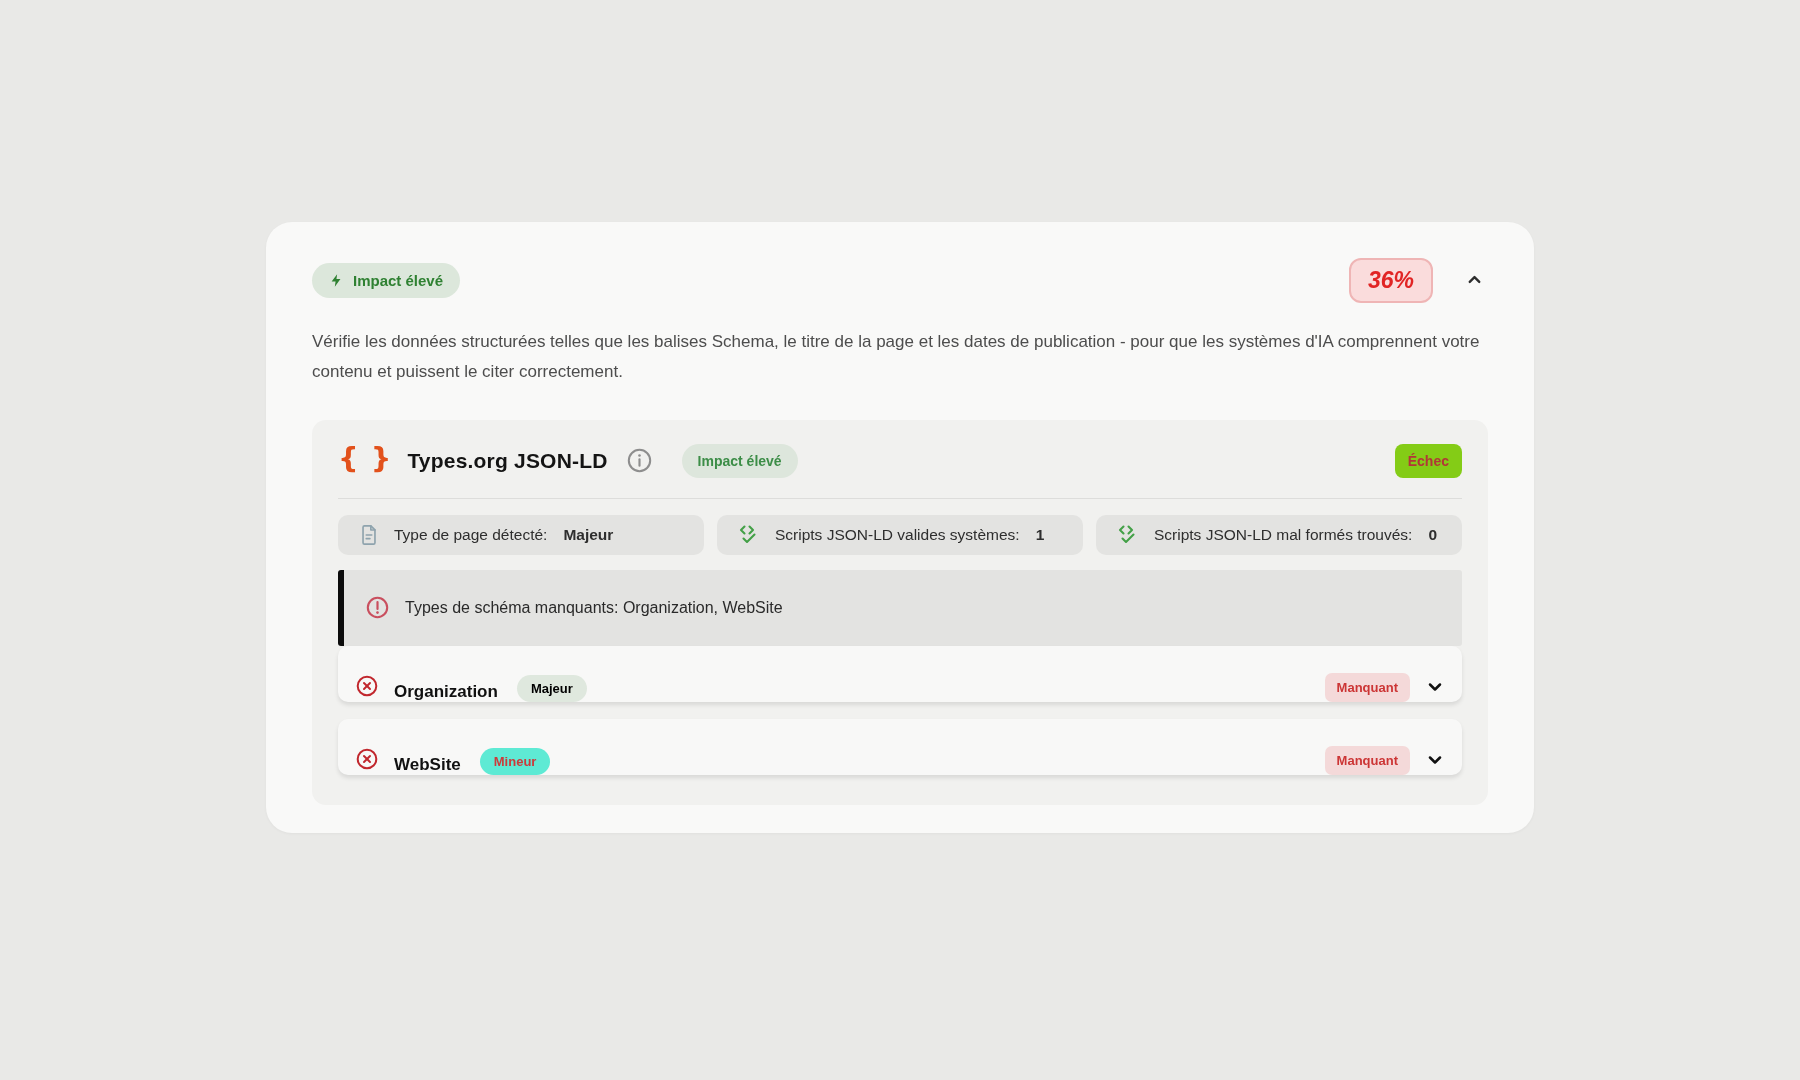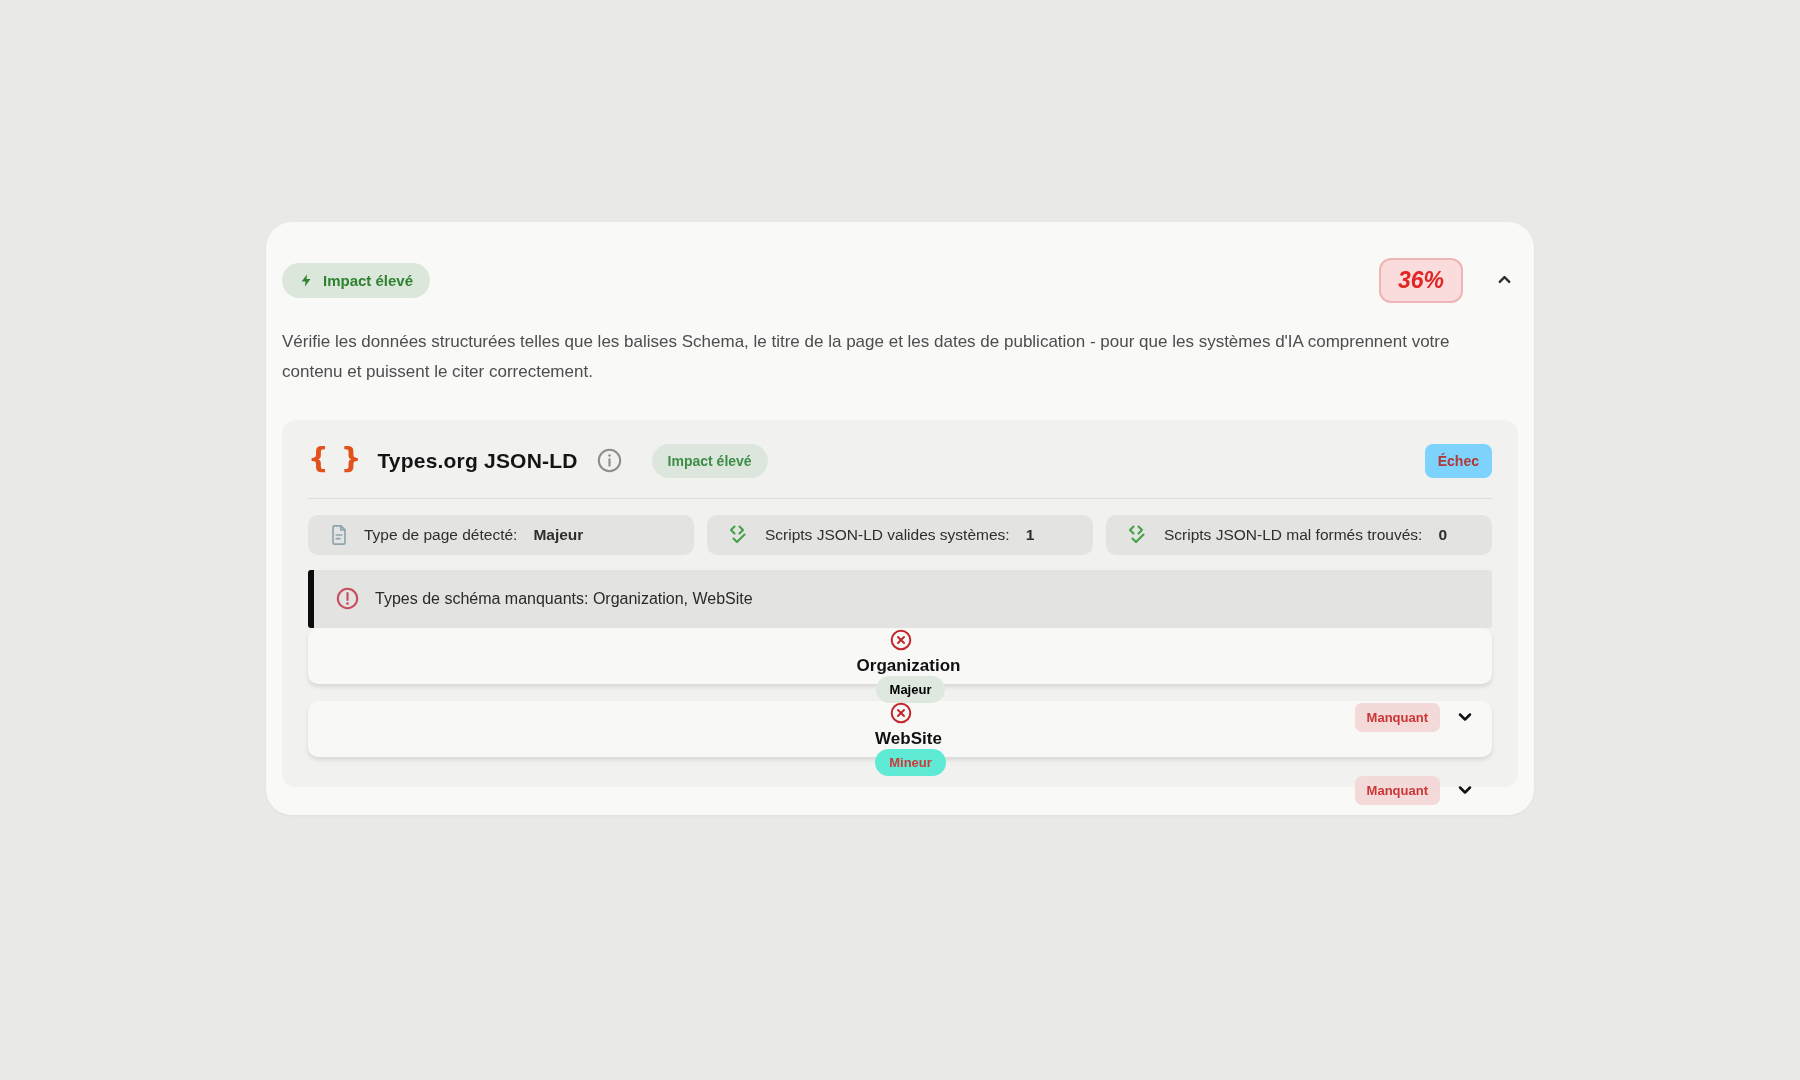--- a/index.html
+++ b/index.html
@@ -14,7 +14,7 @@
     margin: 222px auto 0;
     background: #f9f9f8;
     border-radius: 26px;
-    padding: 36px 16px 28px;
+    padding: 36px 46px 28px;
     box-shadow: 0 1px 3px rgba(0,0,0,0.04);
   }
   .card-header {

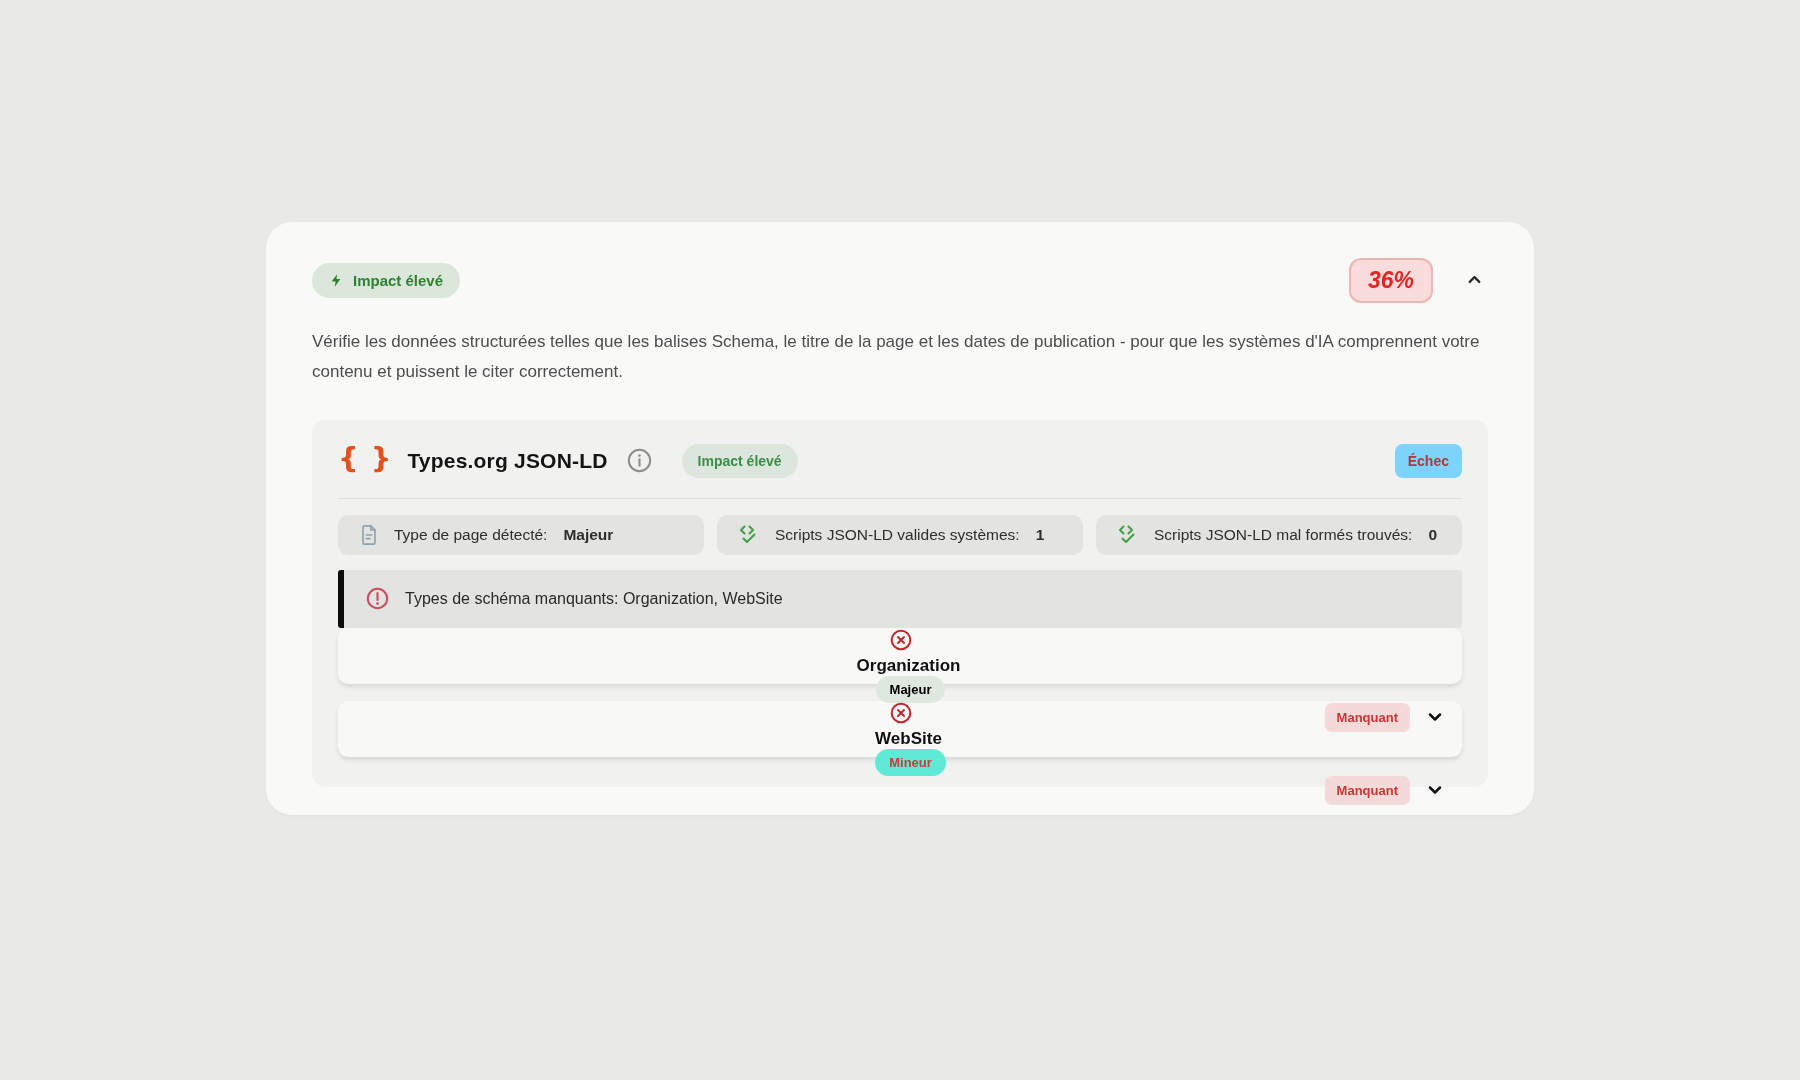--- a/index.html
+++ b/index.html
@@ -96,7 +96,7 @@
   }
   .spacer { flex: 1; }
   .status-badge {
-    background: #7dd3fc;
+    background: #84cc16;
     color: #b23737;
     font-size: 14px;
     font-weight: bold;

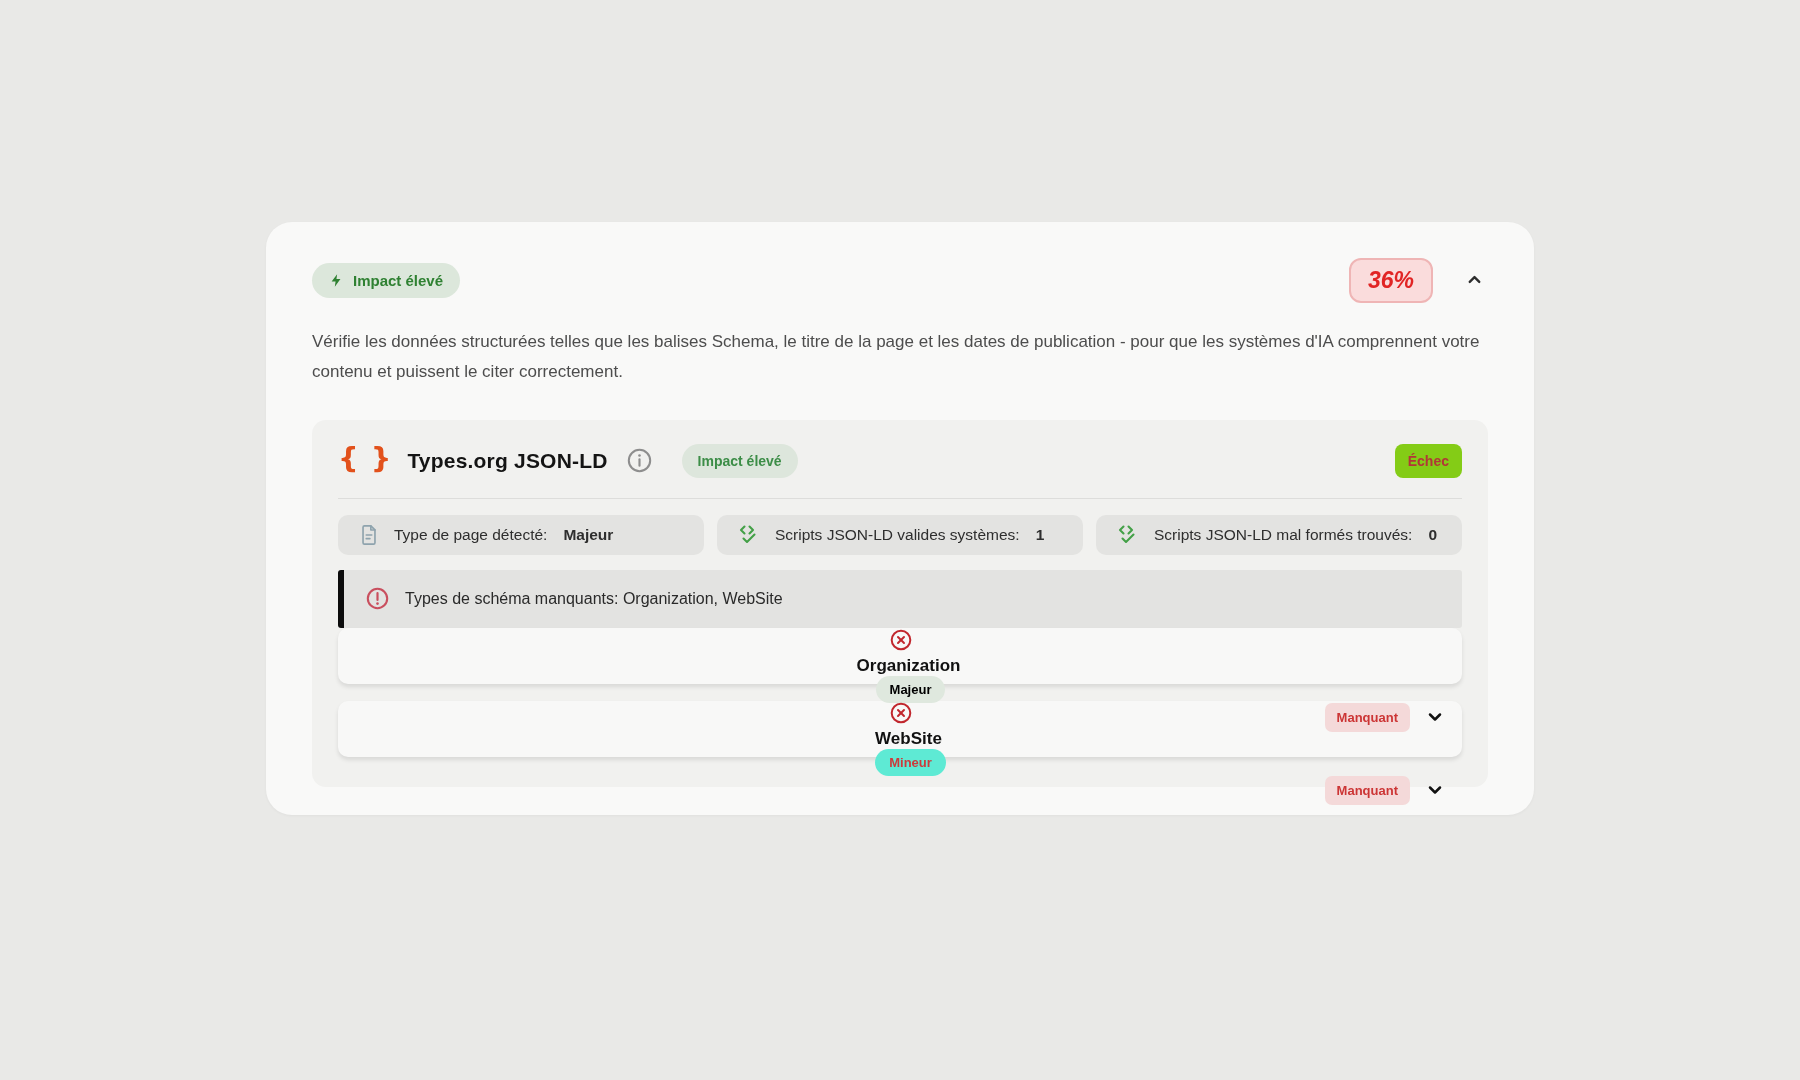--- a/index.html
+++ b/index.html
@@ -132,7 +132,7 @@
     background: #e3e3e1;
     border-left: 6px solid #0c0c0c;
     border-radius: 3px;
-    height: 58px;
+    height: 76px;
     padding: 0 21px;
     font-size: 16px;
     color: #2a2a2a;

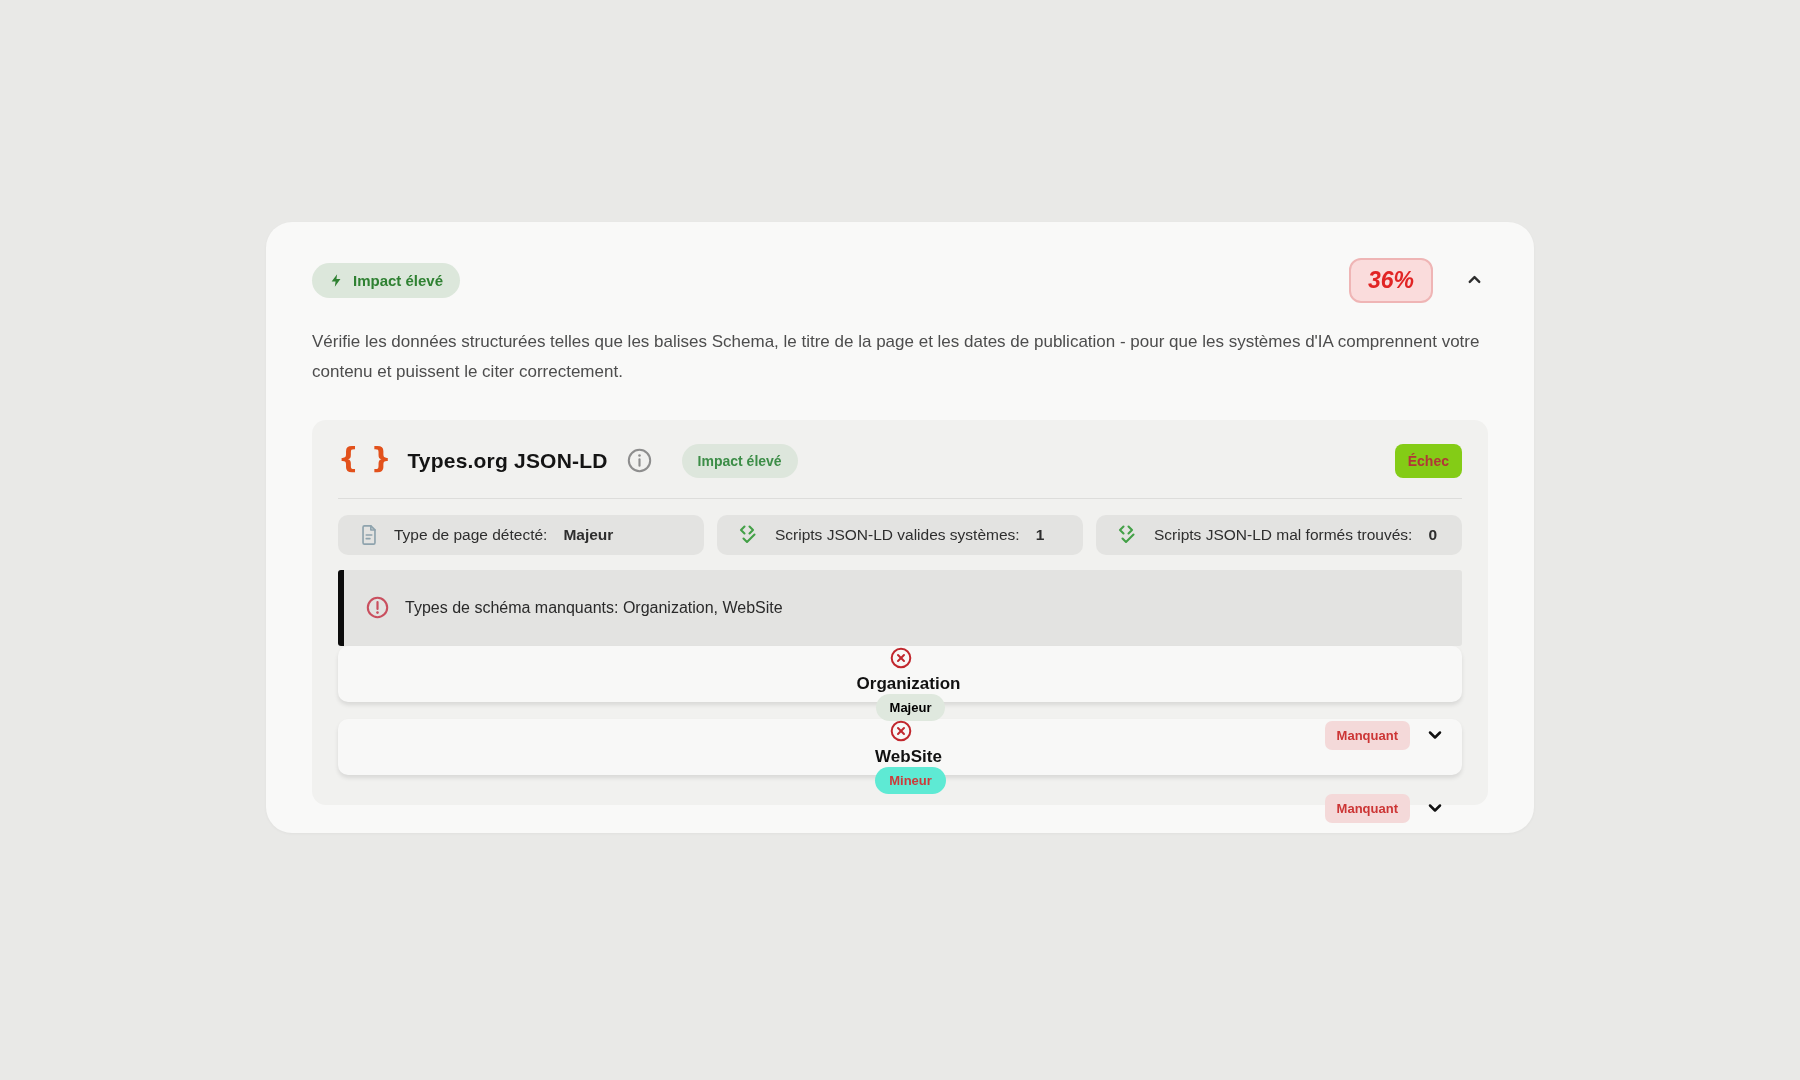--- a/index.html
+++ b/index.html
@@ -146,7 +146,7 @@
   }
   .schema-row {
     display: flex;
-    align-items: center;
+    align-items: flex-end;
     background: #f8f8f7;
     border-radius: 10px;
     height: 56px;
@@ -154,7 +154,6 @@
     margin-bottom: 17px;
     box-shadow: 0 3px 4px rgba(0,0,0,0.10);
     cursor: pointer;
-    flex-direction: column;
   }
   .schema-row:last-child { margin-bottom: 4px; }
   .schema-row .row-name {

